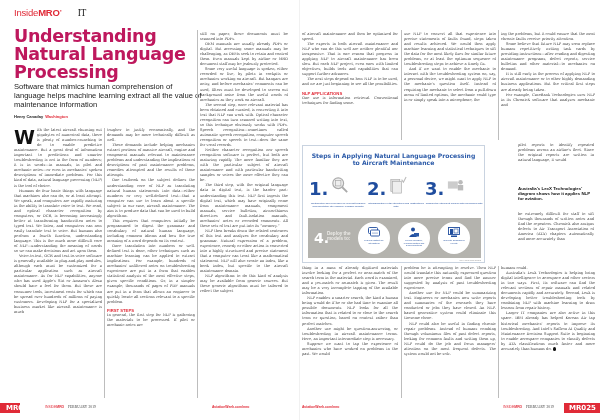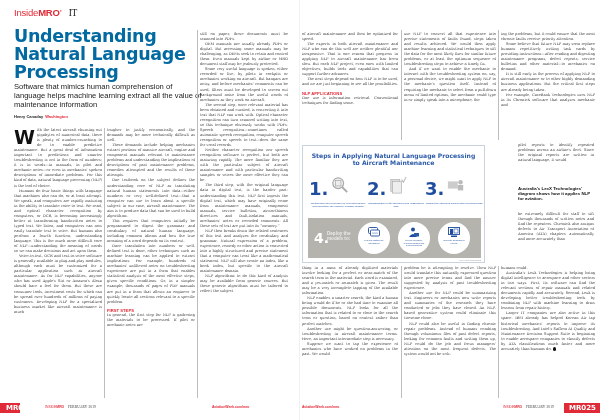--- a/index.html
+++ b/index.html
@@ -13,7 +13,7 @@
 
   .brand { position: absolute; left: 14px; top: 7px; font-family: "Liberation Sans", sans-serif; font-size: 9.5px; color: #e02a37; letter-spacing: -0.2px; }
   .brand b { font-weight: 700; }
-  .brand .it { color: #222; font-family: "Liberation Serif", serif; font-size: 9.5px; margin-left: 7px; }
+  .brand .it { color: #222; font-family: "Liberation Serif", serif; font-size: 9.5px; margin-left: 16px; }
 
   .headline { position: absolute; left: 14px; top: 27px; width: 190px; font-family: "DejaVu Sans", sans-serif; font-weight: 700; font-size: 17.5px; line-height: 18px; color: #0369a1; letter-spacing: -0.3px; }
   .deck { position: absolute; left: 14px; top: 82px; width: 190px; font-family: "Liberation Sans", sans-serif; font-size: 7.6px; line-height: 9px; color: #222; }

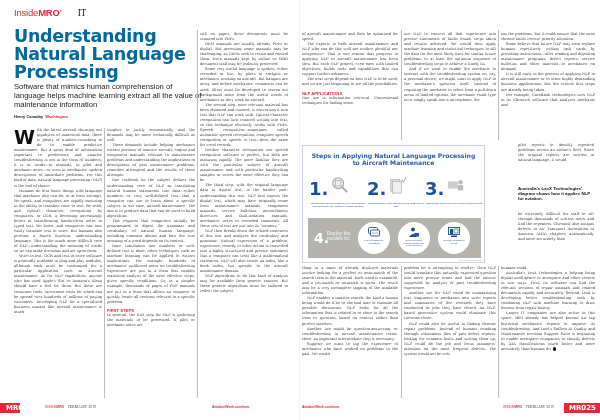--- a/index.html
+++ b/index.html
@@ -15,7 +15,7 @@
   .brand b { font-weight: 700; }
   .brand .it { color: #222; font-family: "Liberation Serif", serif; font-size: 9.5px; margin-left: 16px; }
 
-  .headline { position: absolute; left: 14px; top: 27px; width: 190px; font-family: "DejaVu Sans", sans-serif; font-weight: 700; font-size: 17.5px; line-height: 18px; color: #0369a1; letter-spacing: -0.3px; }
+  .headline { position: absolute; left: 14px; top: 27px; width: 190px; font-family: "DejaVu Sans", sans-serif; font-weight: 700; font-size: 17.5px; line-height: 18px; color: #be185d; letter-spacing: -0.3px; }
   .deck { position: absolute; left: 14px; top: 82px; width: 190px; font-family: "Liberation Sans", sans-serif; font-size: 7.6px; line-height: 9px; color: #222; }
   .byline { position: absolute; left: 14px; top: 114px; font-family: "Liberation Sans", sans-serif; font-size: 4px; font-weight: 700; color: #222; }
   .byline .loc { color: #e02a37; margin-left: 2px; }

